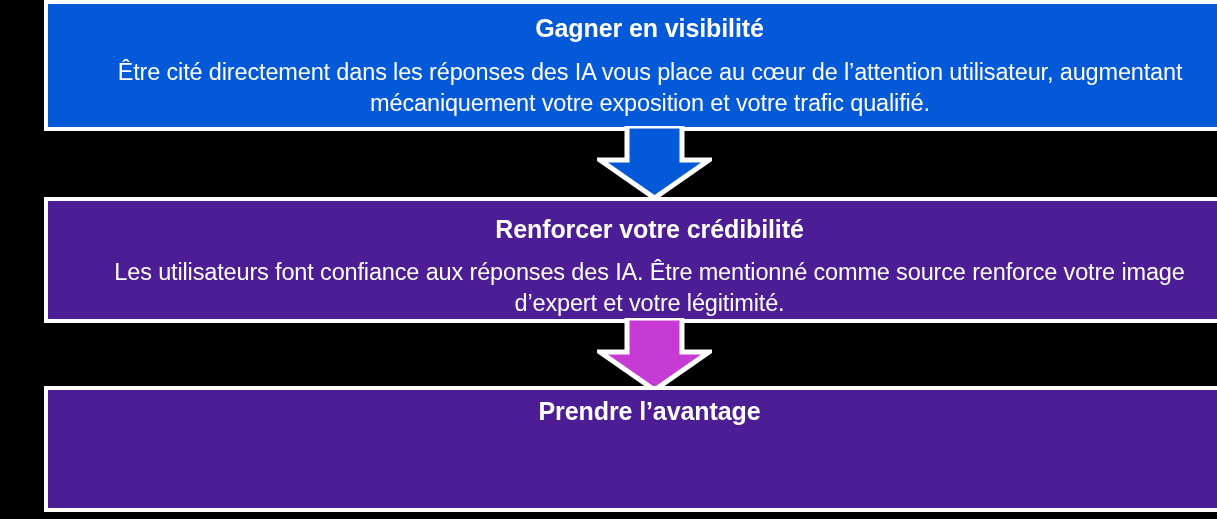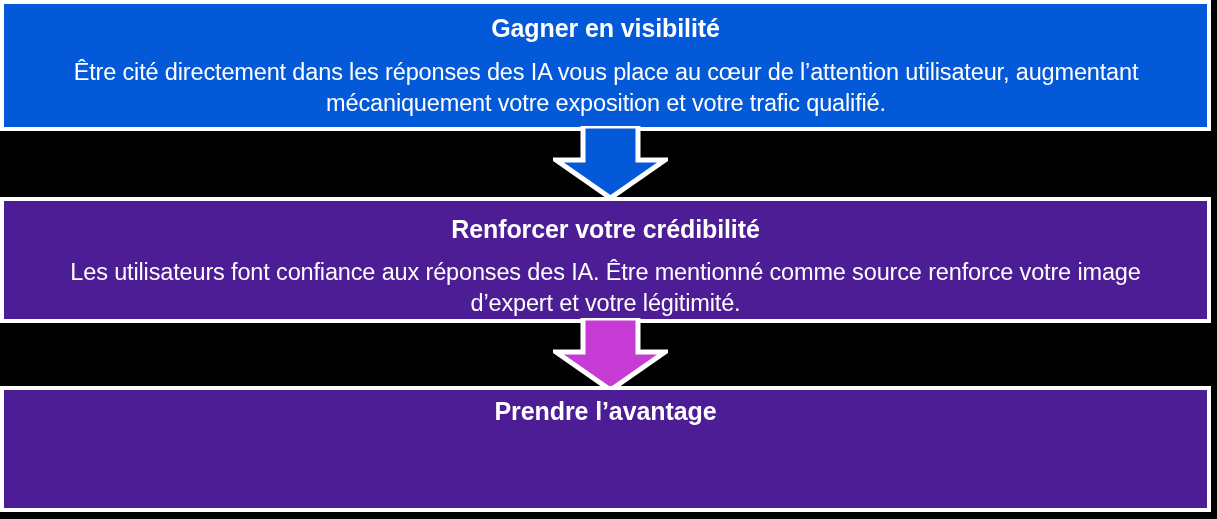--- a/index.html
+++ b/index.html
@@ -20,6 +20,7 @@
     width: 965px;
     height: 519px;
     background: #000000;
+    margin-left: 44px;
   }
 
   

